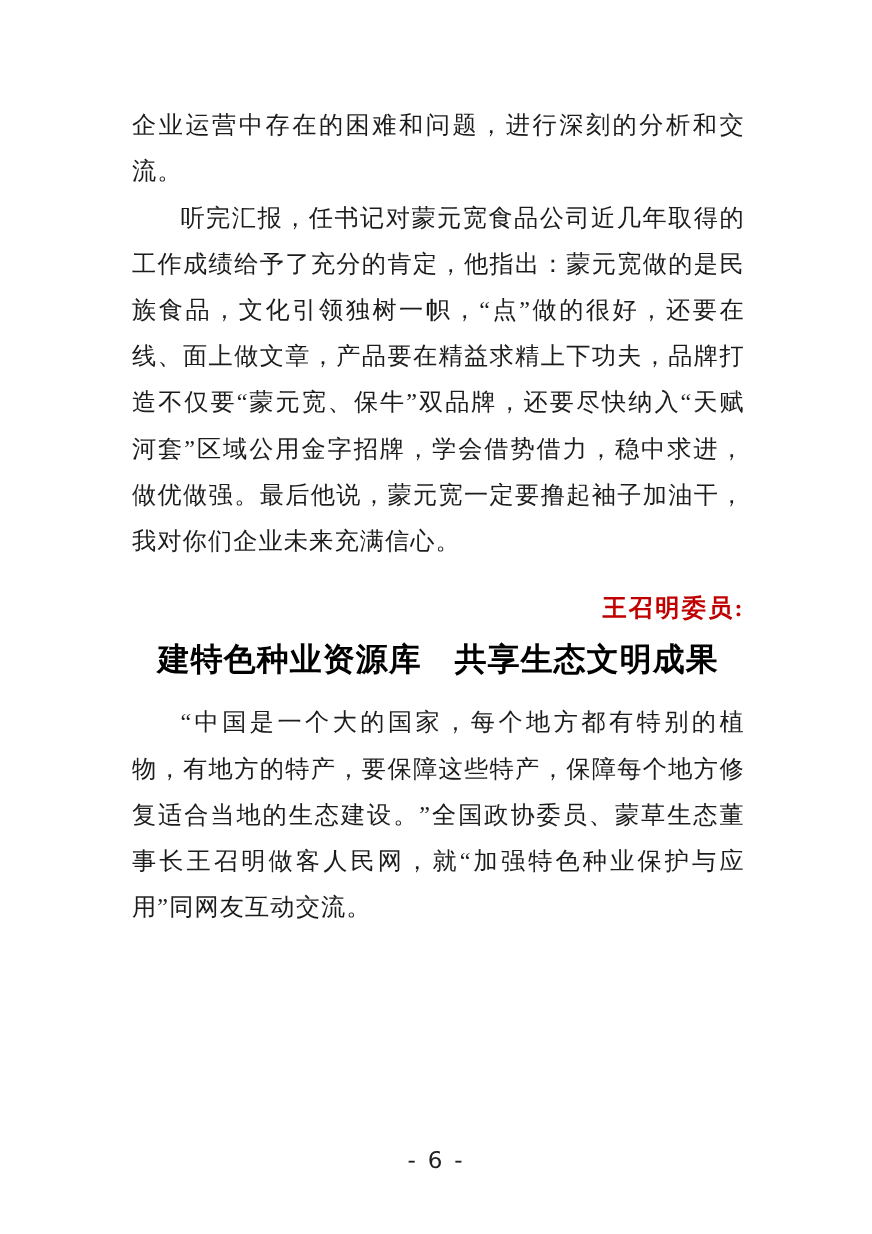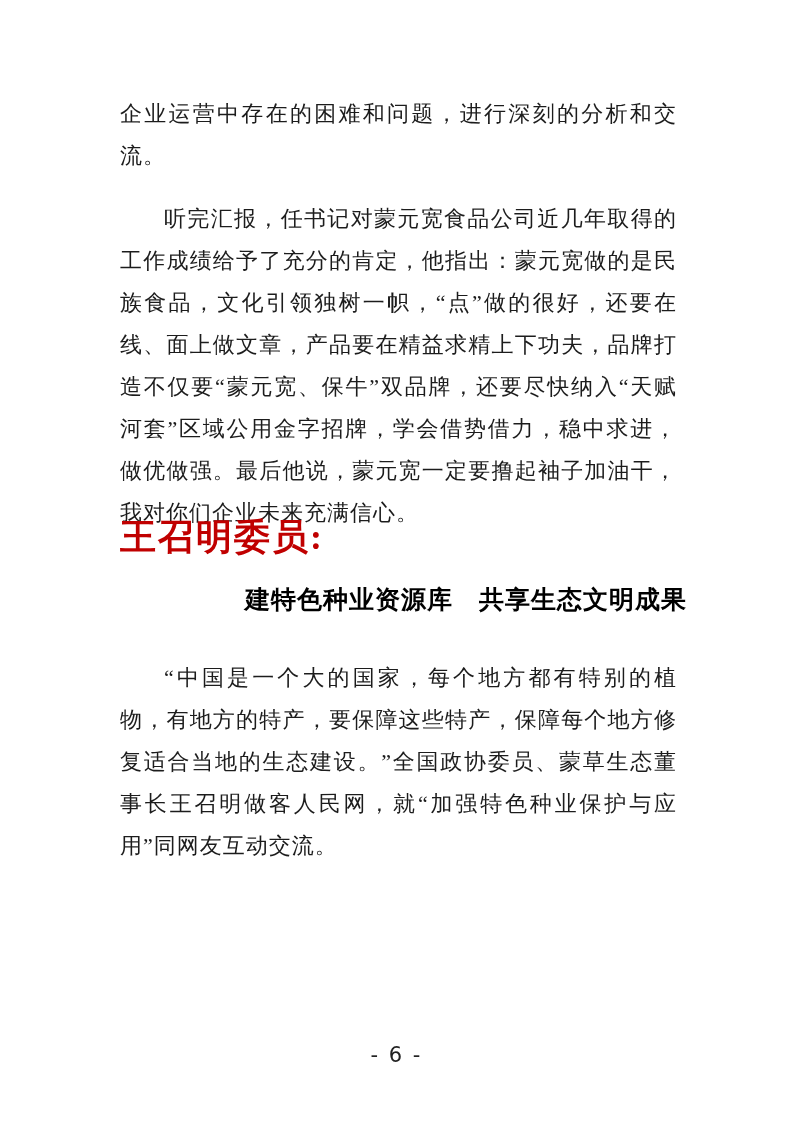--- a/index.html
+++ b/index.html
@@ -29,7 +29,7 @@
     letter-spacing: 1px;
     color: #1c1c1c;
   }
-  .indent { text-indent: 2em; margin-top: 21px; }
+  .indent { text-indent: 2em; }
   .source-line {
     font-size: 22px;
     line-height: 42px;

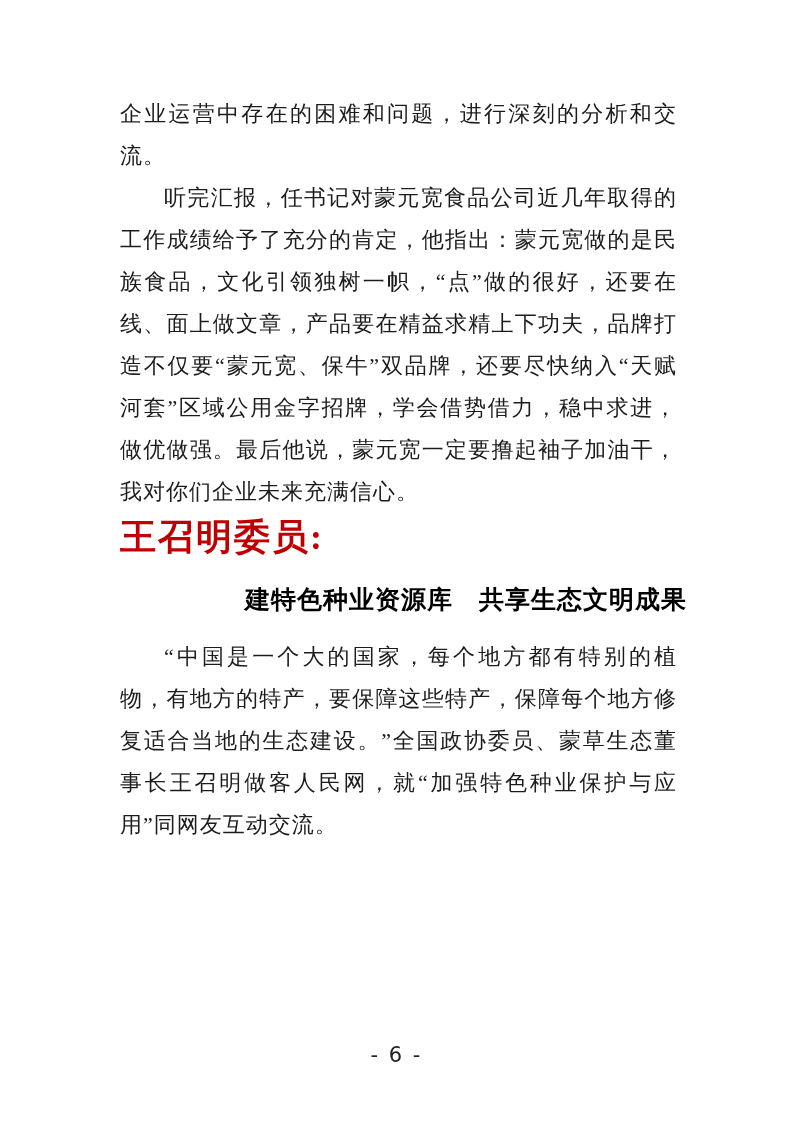--- a/index.html
+++ b/index.html
@@ -42,12 +42,13 @@
     position: absolute;
     left: 120px;
     width: 557px;
-    text-align: left;
-    font-size: 36px;
+    text-align: right;
+    font-size: 22px;
     line-height: 40px;
     font-weight: bold;
     color: #c00000;
     letter-spacing: 2px;
+    margin-top: 16px;
   }
   .title-sub {
     position: absolute;

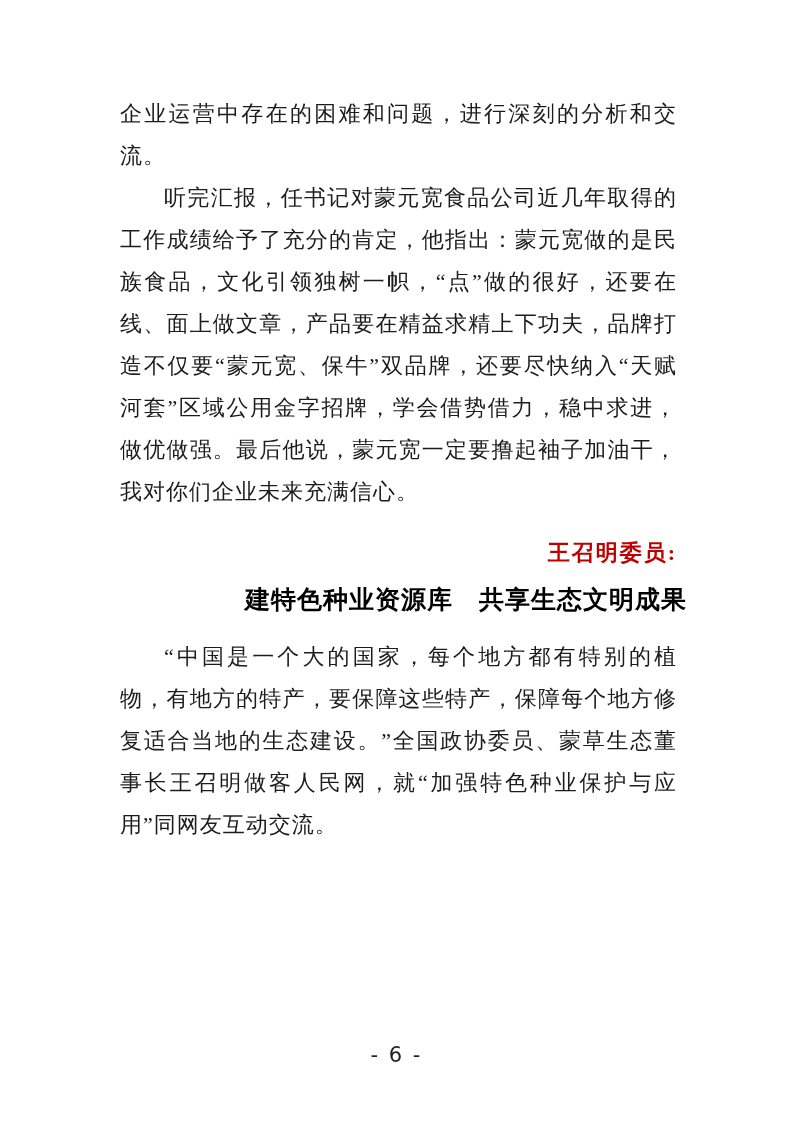--- a/index.html
+++ b/index.html
@@ -54,8 +54,8 @@
     position: absolute;
     left: 110px;
     width: 577px;
-    text-align: right;
-    font-size: 25px;
+    text-align: center;
+    font-size: 29px;
     line-height: 40px;
     font-weight: bold;
     color: #000000;

